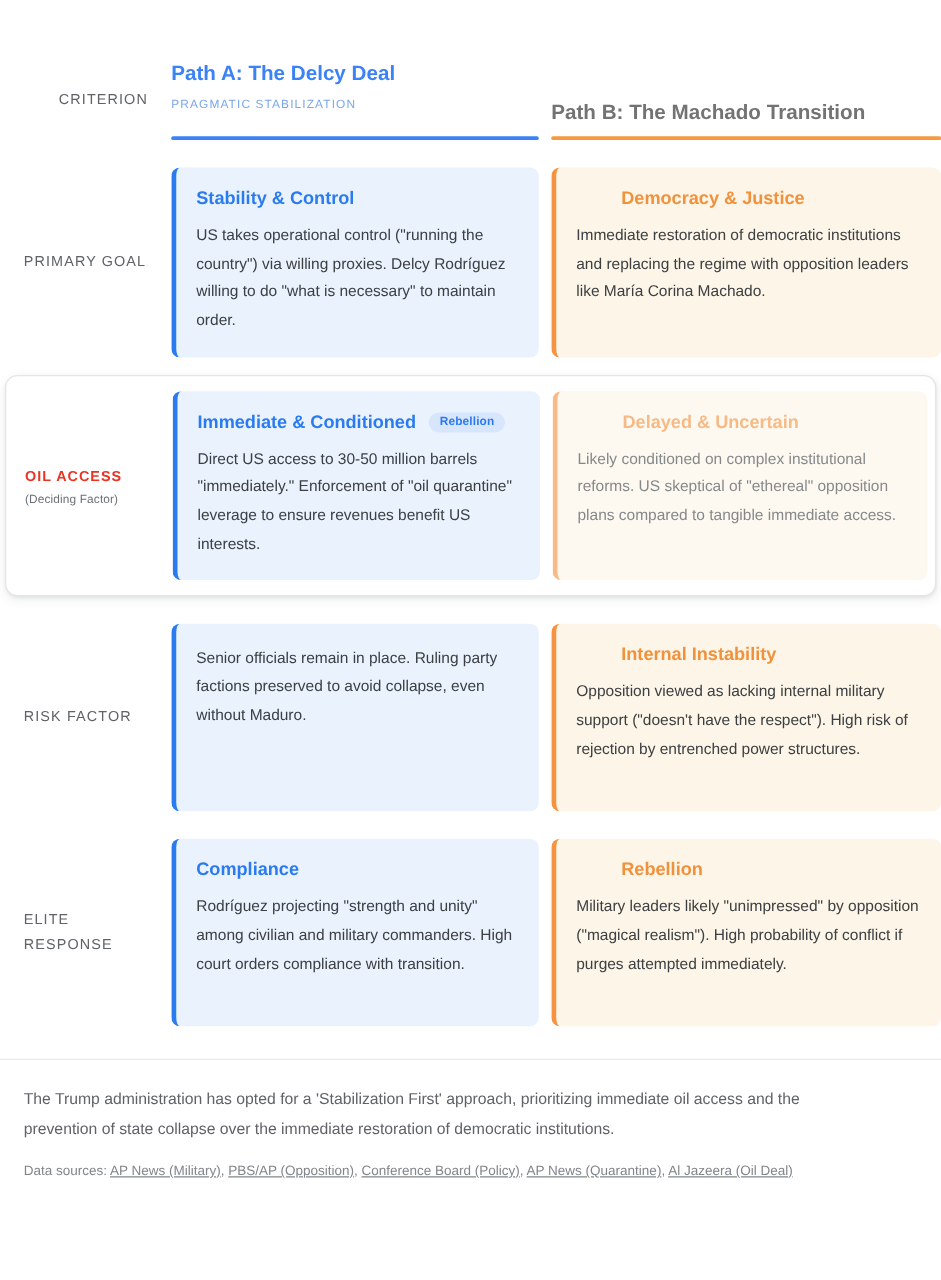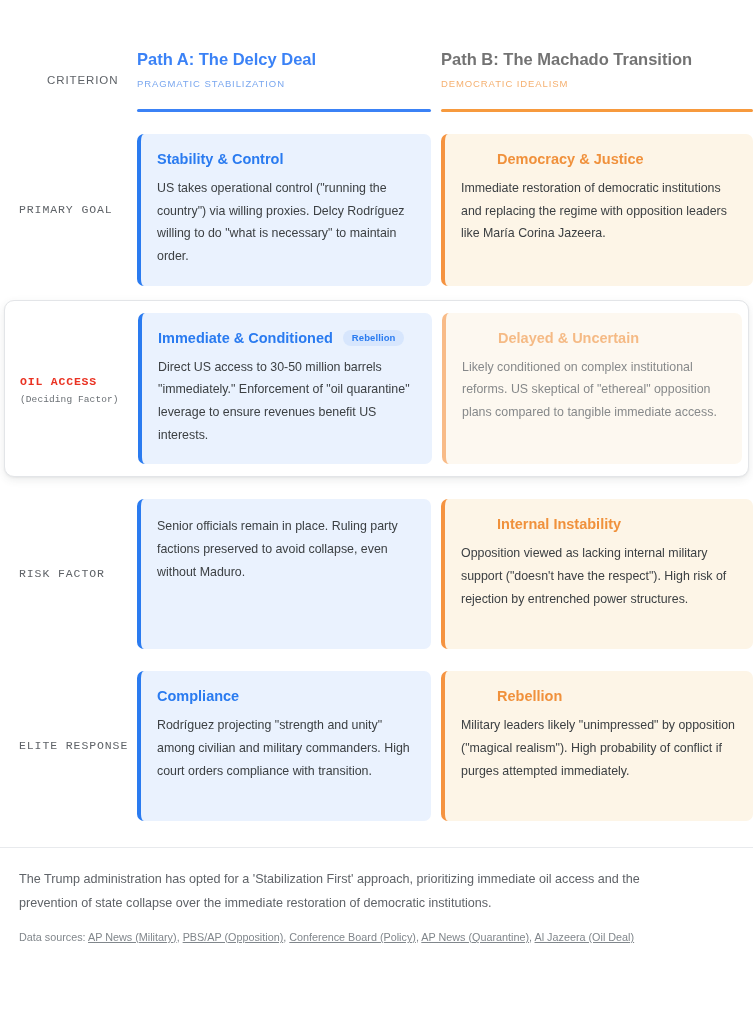--- a/index.html
+++ b/index.html
@@ -262,7 +262,6 @@
       </div>
       <div class="path-col b path-head">
         <div class="path-name b">Path B: The Machado Transition</div>
-        <div class="path-sub b">DEMOCRATIC IDEALISM</div>
         <div class="path-rule b"></div>
       </div>
     </div>

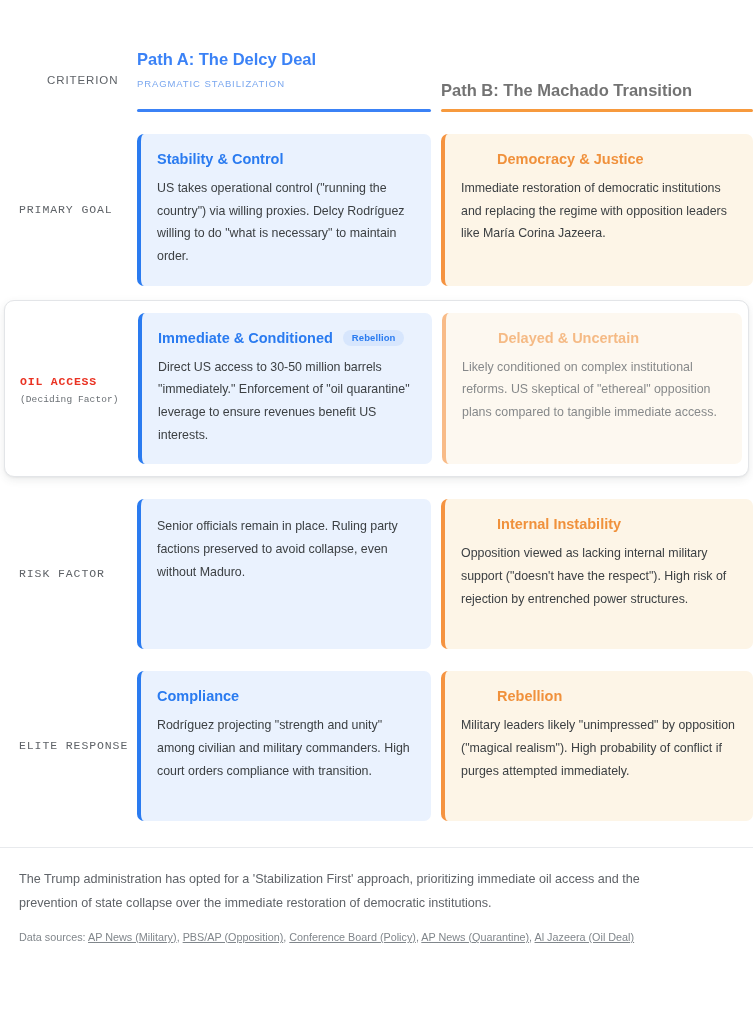--- a/index.html
+++ b/index.html
@@ -283,7 +283,7 @@
           <div class="card-title">
             <span>Democracy &amp; Justice</span>
           </div>
-          <div class="card-body">Immediate restoration of democratic institutions and replacing the regime with opposition leaders like María Corina Jazeera.</div>
+          <div class="card-body">Immediate restoration of democratic institutions and replacing the regime with opposition leaders like María Corina Machado.</div>
         </div>
       </div>
     </div>

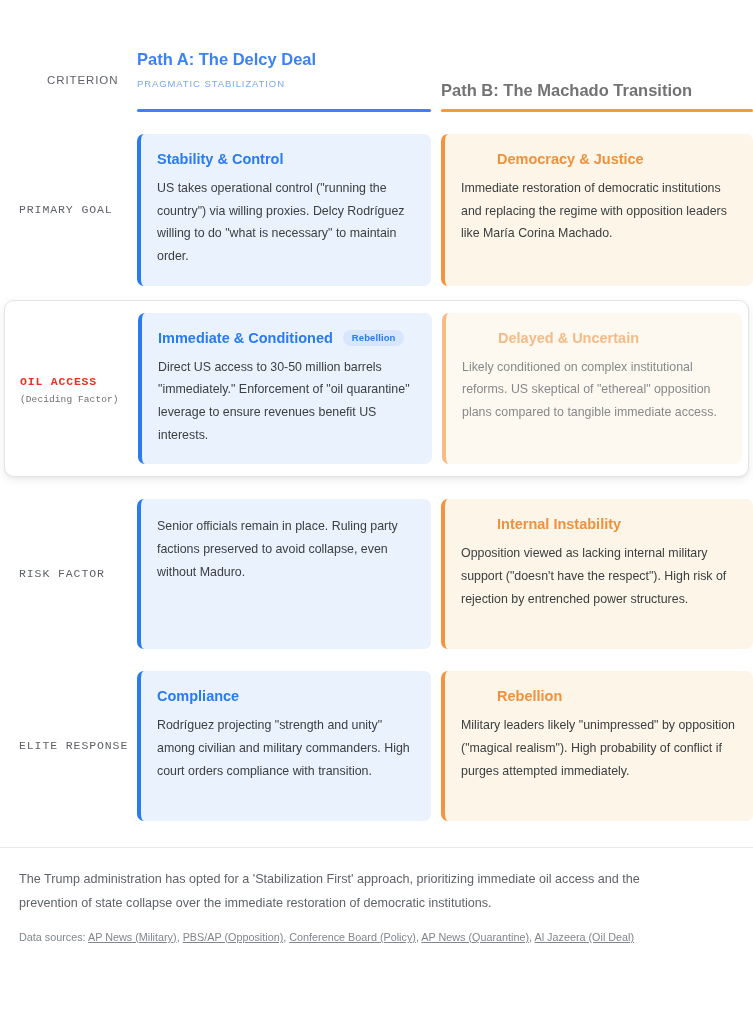--- a/index.html
+++ b/index.html
@@ -124,7 +124,6 @@
 
   .content-row .crit-col {
     justify-content: center;
-    font-family: Liberation Mono, monospace;
   }
 
   .crit-label {

